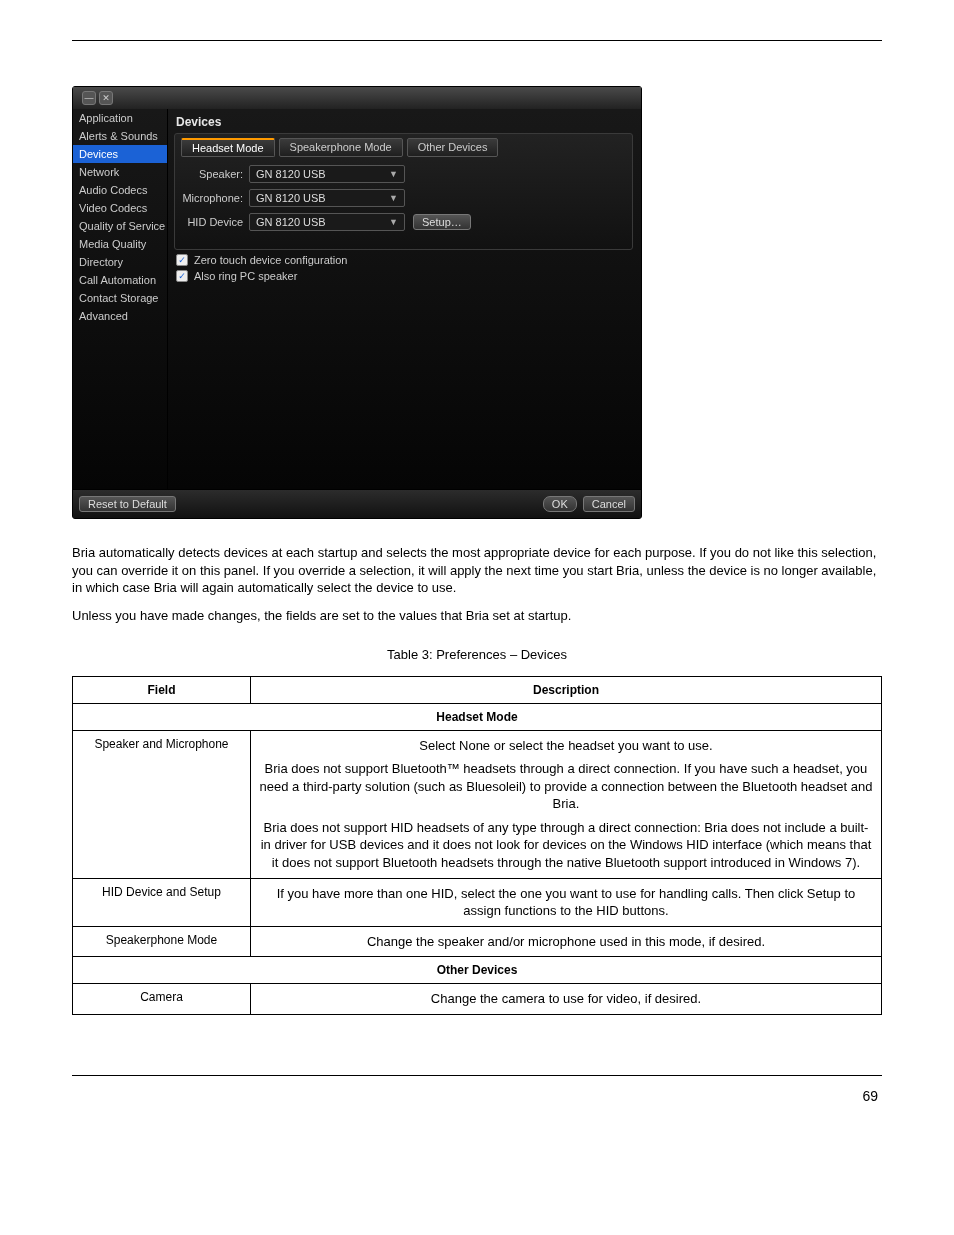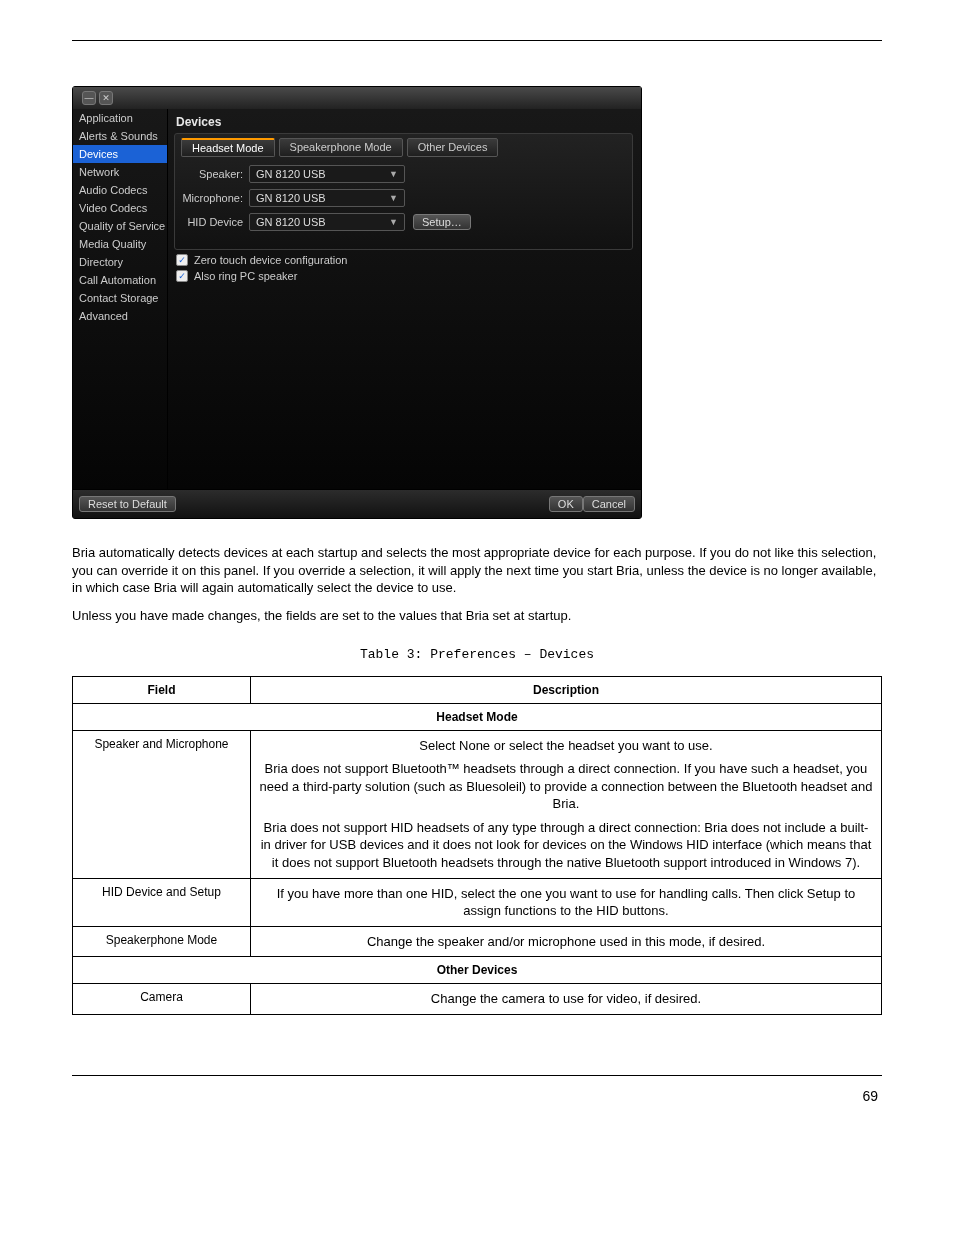--- a/index.html
+++ b/index.html
@@ -122,7 +122,7 @@
     <div class="dlg-footer">
       <button class="btn">Reset to Default</button>
       <div style="flex:1"></div>
-      <button class="btn" style="">OK</button>
+      <button class="btn" style="margin-right:6px;border-radius:7px;">OK</button>
       <button class="btn">Cancel</button>
     </div>
   </div>

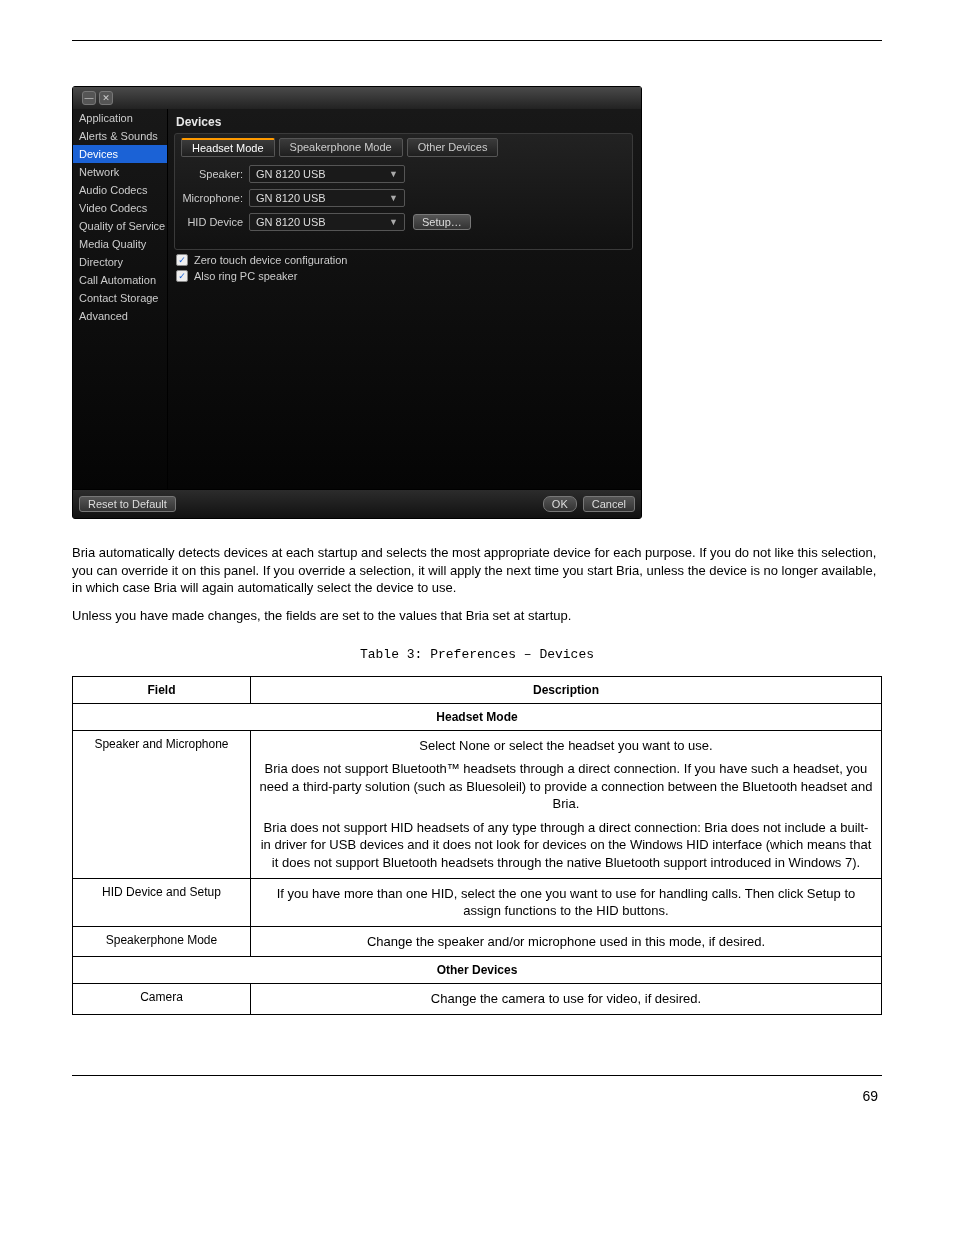--- a/index.html
+++ b/index.html
@@ -35,7 +35,7 @@
 
   
   .body-text p { margin: 10px 0; line-height: 1.35; font-size: 13px; }
-  .body-text .sub { margin-top: 22px; font-family: Liberation Mono, monospace; }
+  .body-text .sub { margin-top: 22px; }
 
   
   table.doc { border-collapse: collapse; width: 100%; margin-top: 12px; }

